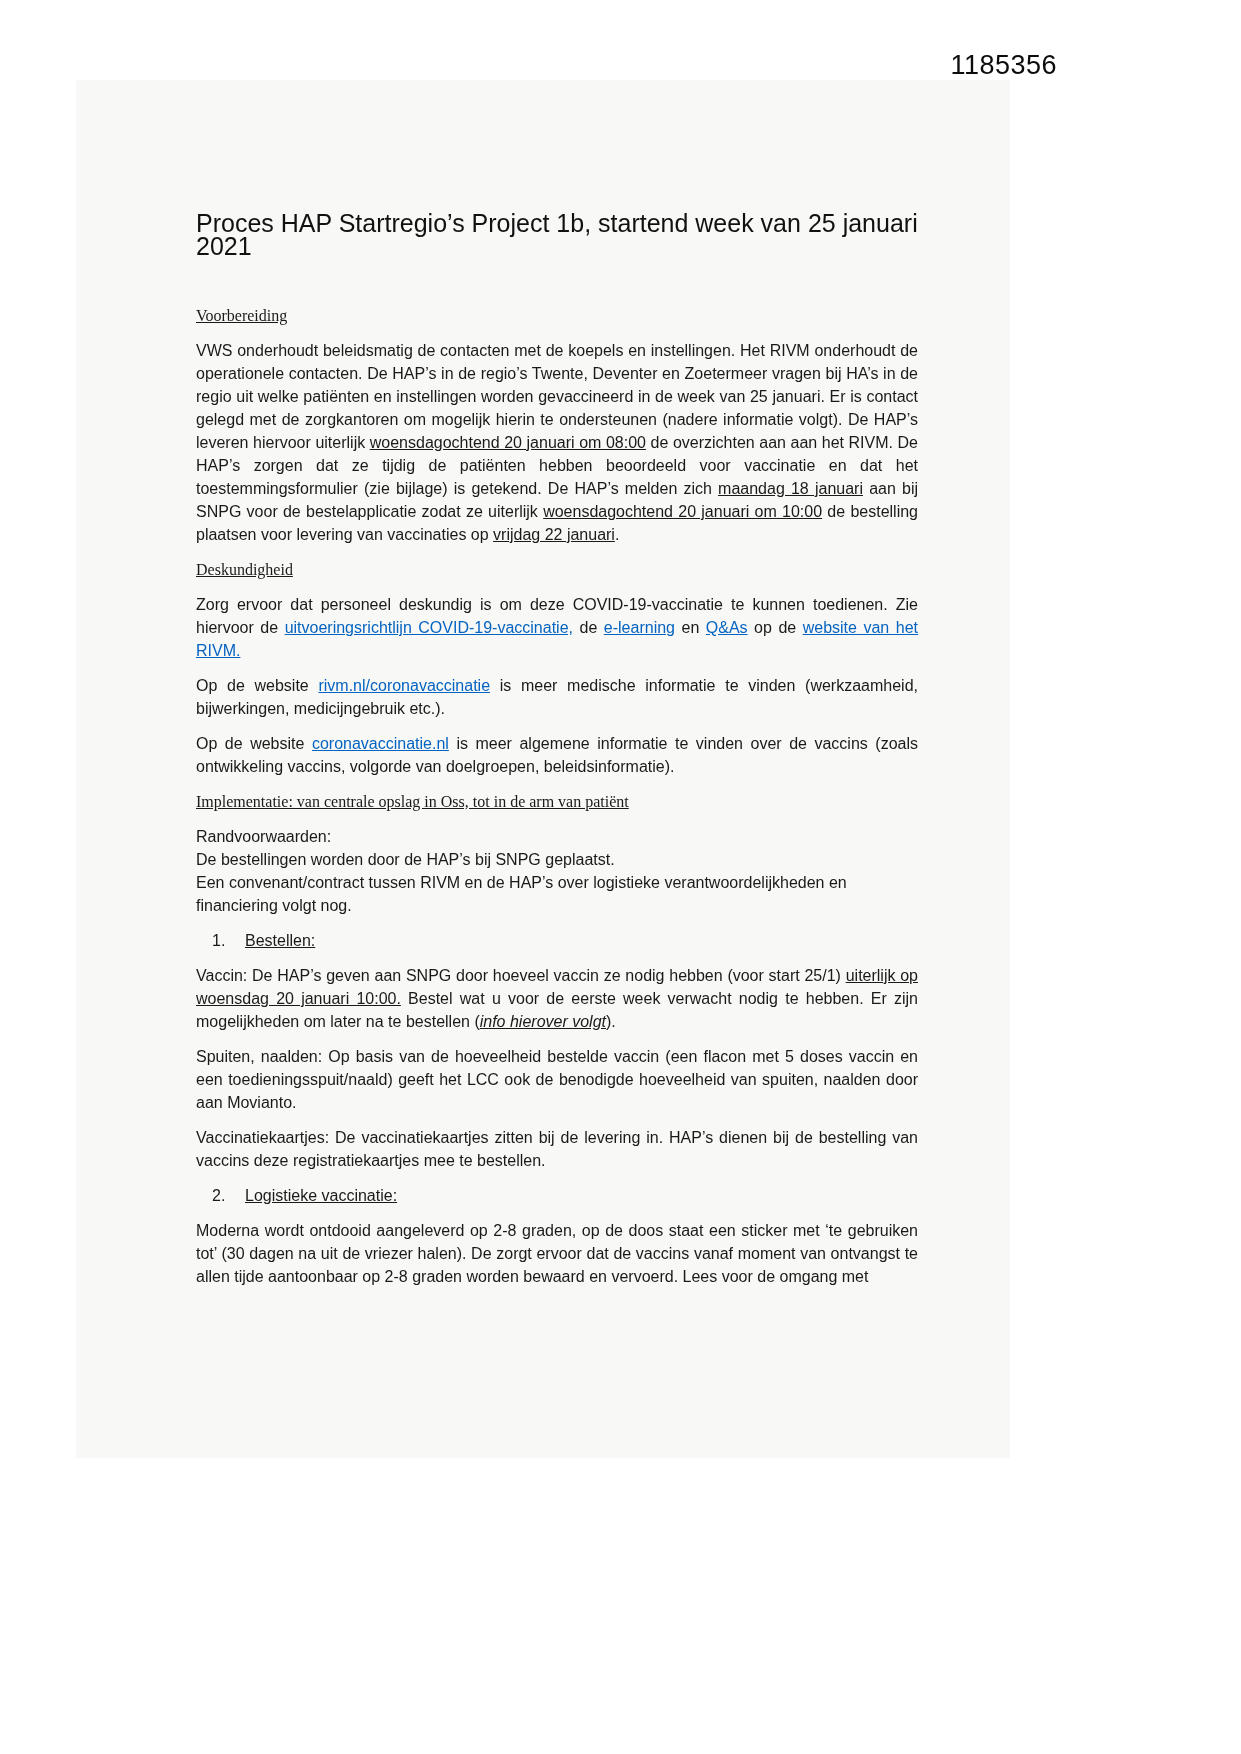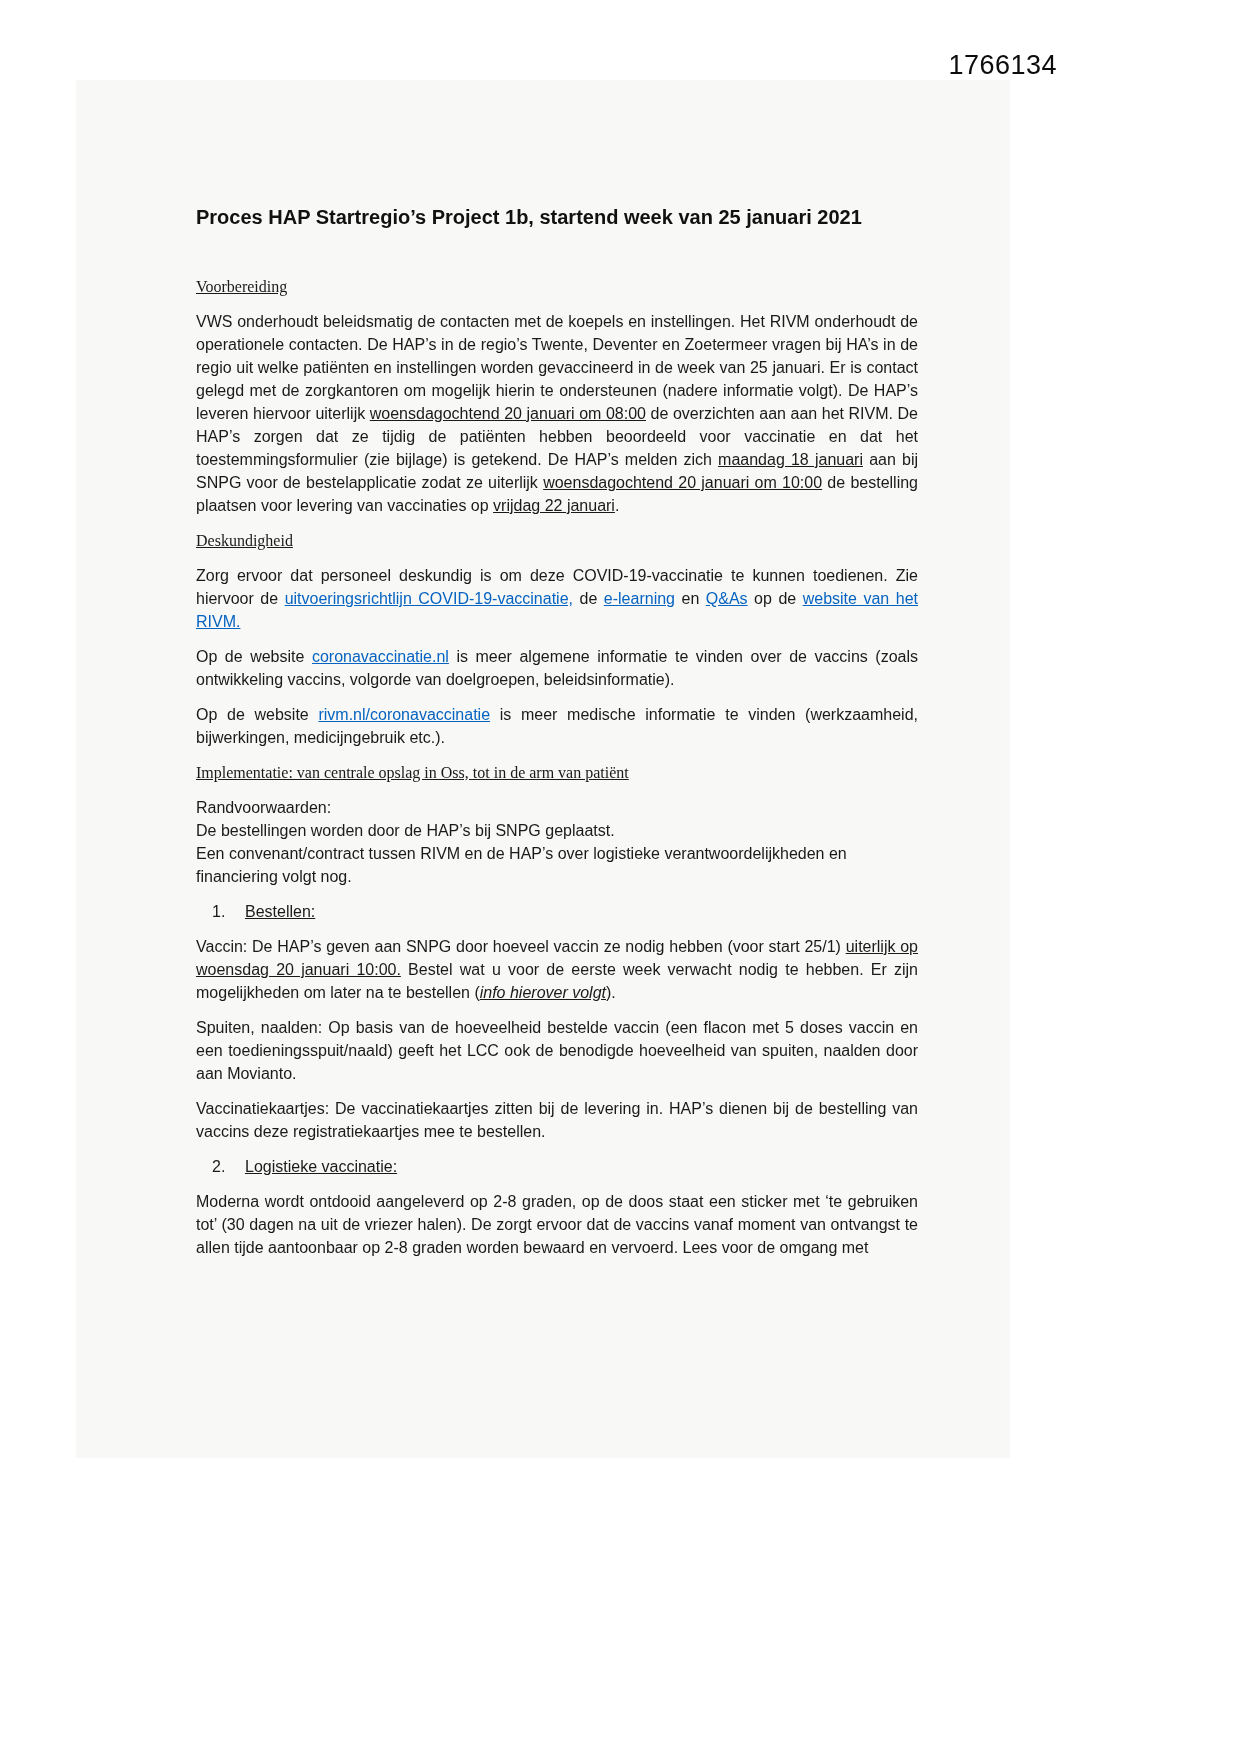--- a/index.html
+++ b/index.html
@@ -79,7 +79,7 @@
 
 <div class="page">
   <div class="scan-bg"></div>
-  <div class="page-number">1766134</div>
+  <div class="page-number">1185356</div>
   <div class="content">
     <h1 class="doc-title">Proces HAP Startregio’s Project 1b, startend week van 25 januari 2021</h1>
     <div id="doc-blocks">

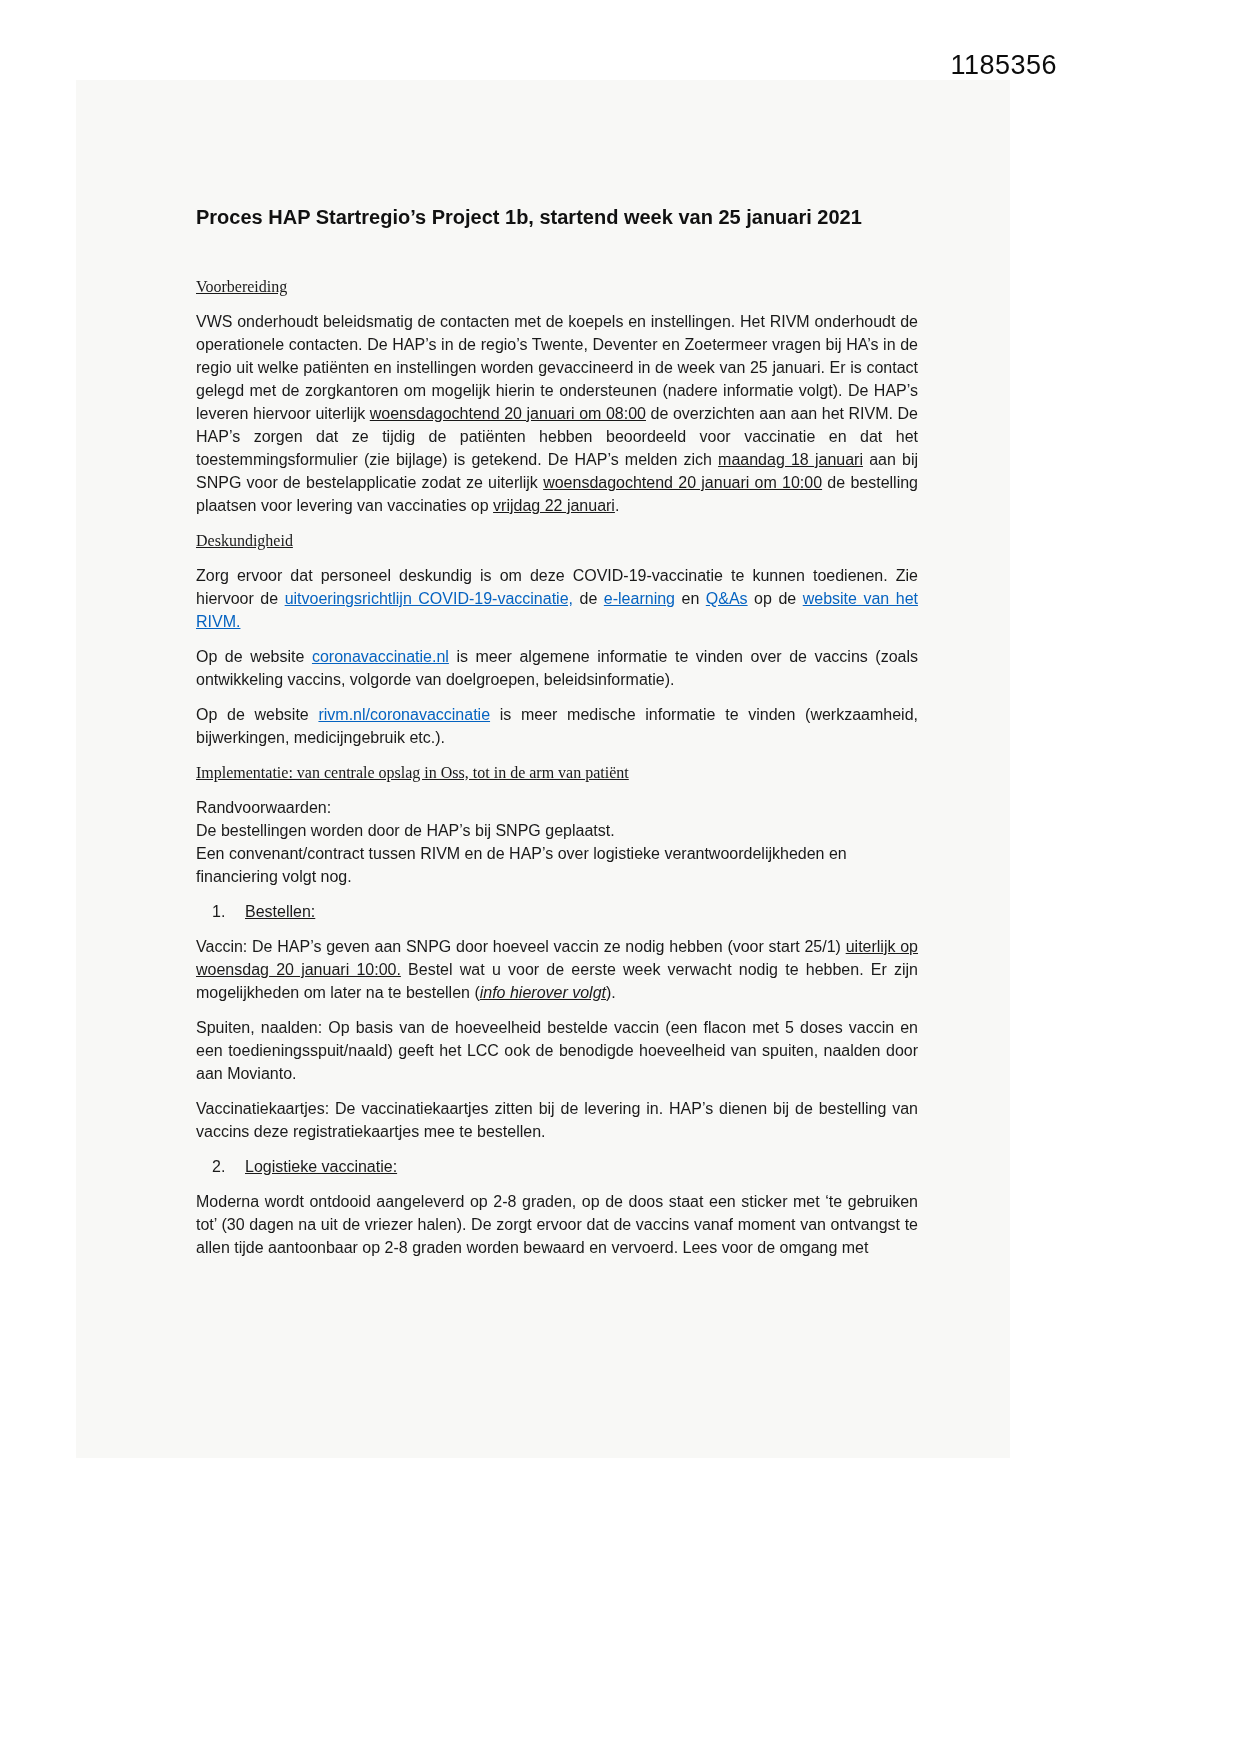--- a/index.html
+++ b/index.html
@@ -40,10 +40,10 @@
     line-height: 23px;
   }
   .doc-title {
-    font-size: 20px;
+    font-size: 25px;
     line-height: 23px;
-    font-weight: 700;
-    margin: 10px 0 46px 0;
+    font-weight: 400;
+    margin: 16px 0 46px 0;
     color: #111111;
   }
   .heading {

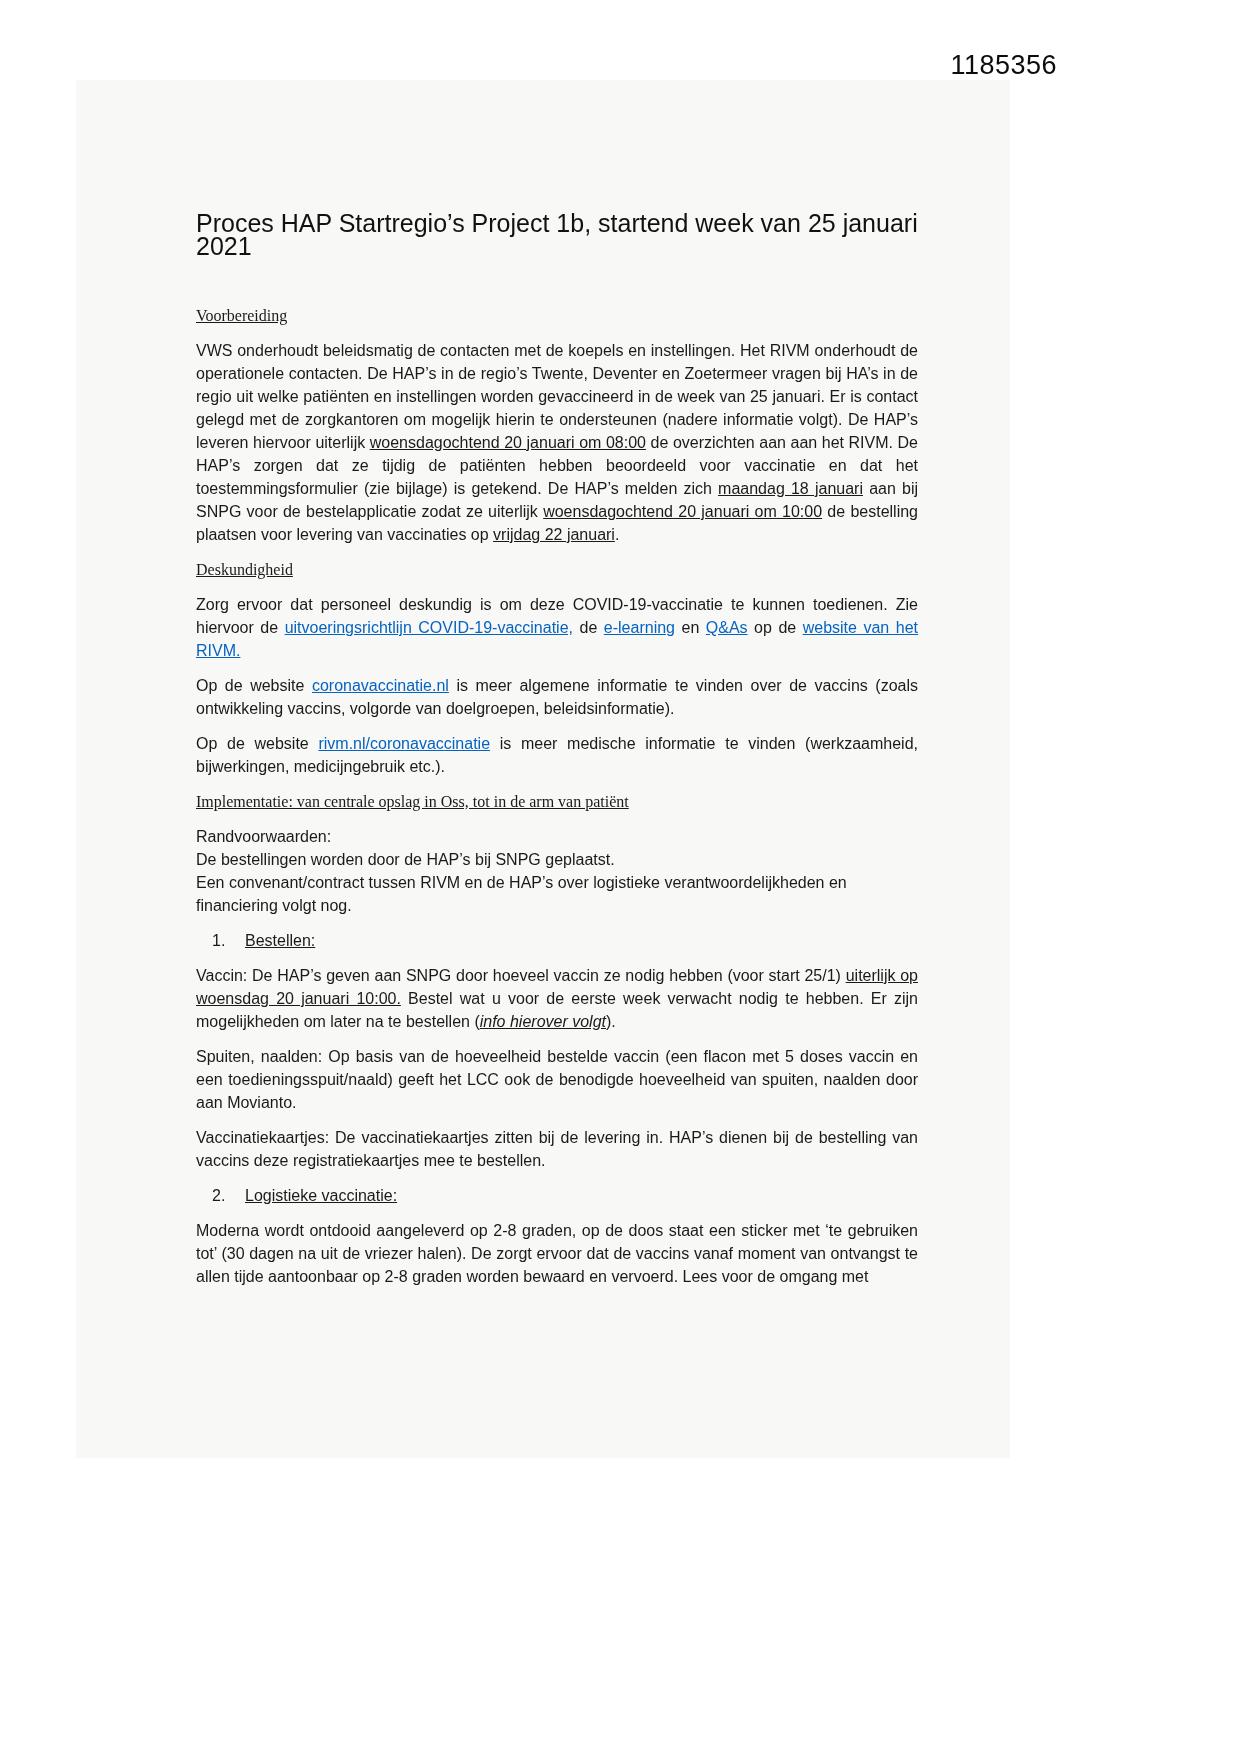--- a/index.html
+++ b/index.html
@@ -87,8 +87,8 @@
         <p class="para"><span class="run-n">VWS onderhoudt beleidsmatig de contacten met de koepels en instellingen. Het RIVM onderhoudt de operationele contacten. De HAP’s in de regio’s Twente, Deventer en Zoetermeer vragen bij HA’s in de regio uit welke patiënten en instellingen worden gevaccineerd in de week van 25 januari. Er is contact gelegd met de zorgkantoren om mogelijk hierin te ondersteunen (nadere informatie volgt). De HAP’s leveren hiervoor uiterlijk </span><span class="run-bu">woensdagochtend 20 januari om 08:00</span><span class="run-n"> de overzichten aan aan het RIVM. De HAP’s zorgen dat ze tijdig de patiënten hebben beoordeeld voor vaccinatie en dat het toestemmingsformulier (zie bijlage) is getekend. De HAP’s melden zich </span><span class="run-bu">maandag 18 januari</span><span class="run-n"> aan bij SNPG voor de bestelapplicatie zodat ze uiterlijk </span><span class="run-bu">woensdagochtend 20 januari om 10:00</span><span class="run-n"> de bestelling plaatsen voor levering van vaccinaties op </span><span class="run-bu">vrijdag 22 januari</span><span class="run-n">.</span></p>
         <div class="heading"><span class="run-u">Deskundigheid</span></div>
         <p class="para"><span class="run-n">Zorg ervoor dat personeel deskundig is om deze COVID-19-vaccinatie te kunnen toedienen. Zie hiervoor de </span><span class="run-link">uitvoeringsrichtlijn COVID-19-vaccinatie,</span><span class="run-n"> de </span><span class="run-link">e-learning</span><span class="run-n"> en </span><span class="run-link">Q&amp;As</span><span class="run-n"> op de </span><span class="run-link">website van het RIVM.</span></p>
+        <p class="para"><span class="run-n">Op de website </span><span class="run-link">rivm.nl/coronavaccinatie</span><span class="run-n"> is meer medische informatie te vinden (werkzaamheid, bijwerkingen, medicijngebruik etc.).</span></p>
         <p class="para"><span class="run-n">Op de website </span><span class="run-link">coronavaccinatie.nl</span><span class="run-n"> is meer algemene informatie te vinden over de vaccins (zoals ontwikkeling vaccins, volgorde van doelgroepen, beleidsinformatie).</span></p>
-        <p class="para"><span class="run-n">Op de website </span><span class="run-link">rivm.nl/coronavaccinatie</span><span class="run-n"> is meer medische informatie te vinden (werkzaamheid, bijwerkingen, medicijngebruik etc.).</span></p>
         <div class="heading"><span class="run-u">Implementatie: van centrale opslag in Oss, tot in de arm van patiënt</span></div>
         <p class="para left"><span class="run-n">Randvoorwaarden:</span><br><span class="run-n">De bestellingen worden door de HAP’s bij SNPG geplaatst.</span><br><span class="run-n">Een convenant/contract tussen RIVM en de HAP’s over logistieke verantwoordelijkheden en financiering volgt nog.</span></p>
         <div class="list-heading"><span class="list-number">1.</span><span class="run-u">Bestellen:</span></div>

